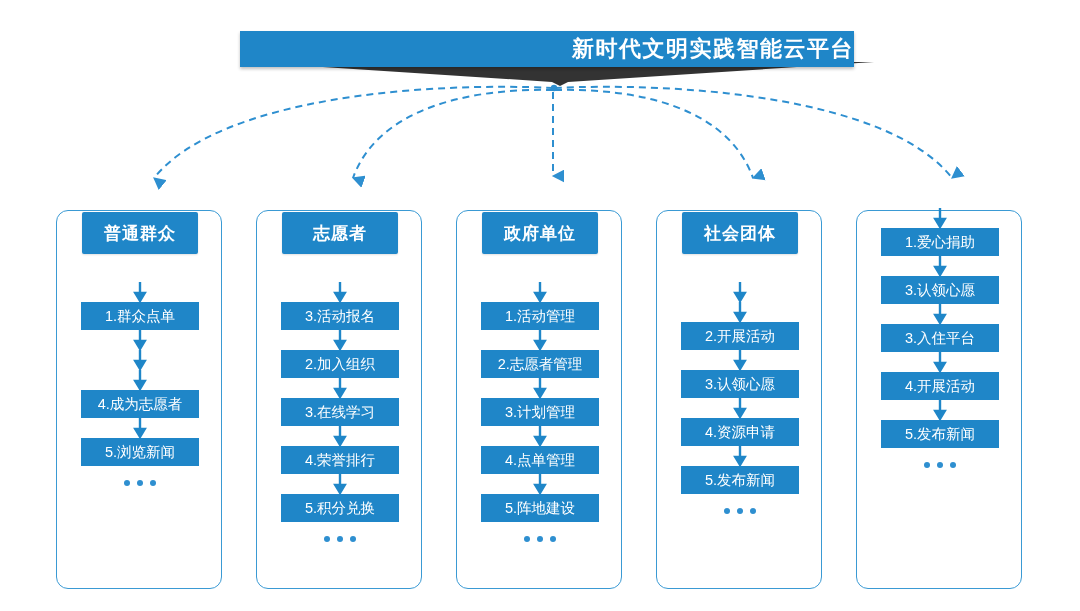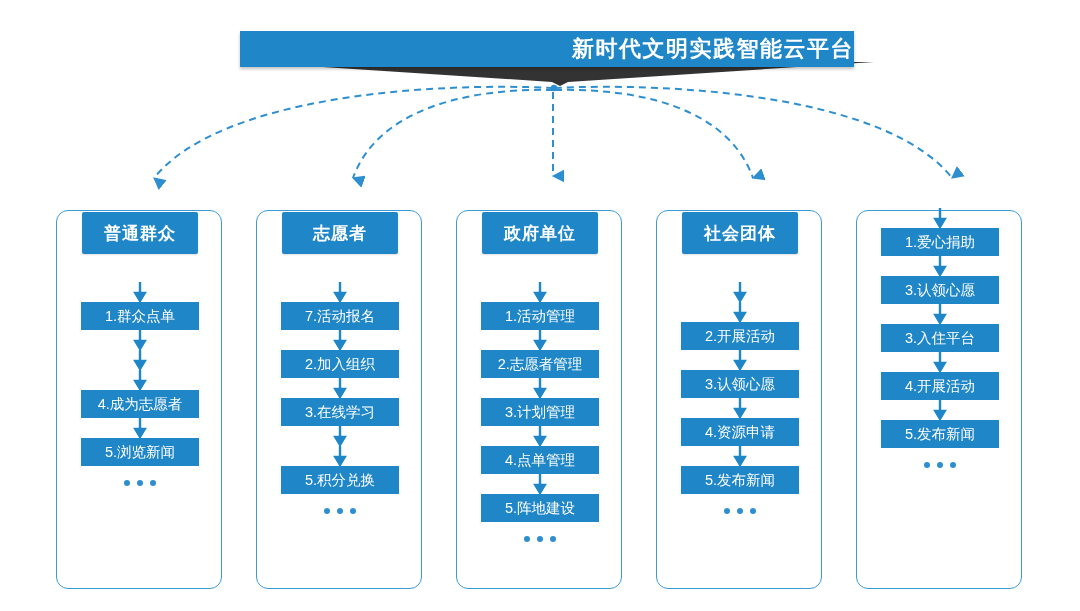--- a/index.html
+++ b/index.html
@@ -227,7 +227,7 @@
           <path d="M7,0 L7,12 M7,19 L2.2,11 L11.8,11 Z" stroke="#1f86c8" stroke-width="2.4" fill="#1f86c8"></path>
         </svg>
         <div class="step-box">
-          <span>7.活动报名</span>
+          <span>3.活动报名</span>
         </div>
         <svg class="step-arrow" viewBox="0 0 14 20">
           <path d="M7,0 L7,12 M7,19 L2.2,11 L11.8,11 Z" stroke="#1f86c8" stroke-width="2.4" fill="#1f86c8"></path>

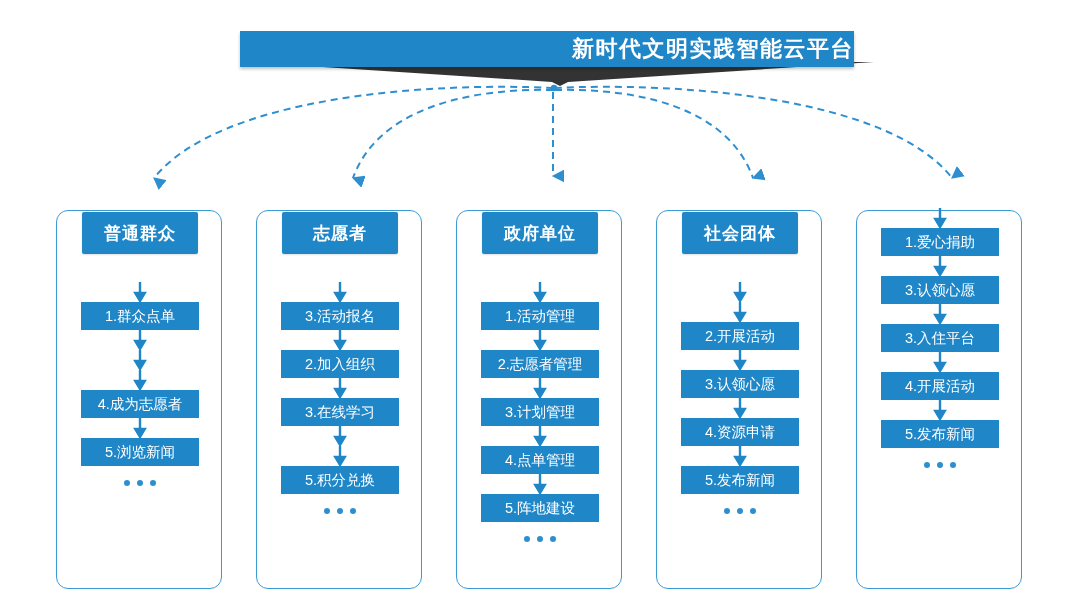--- a/index.html
+++ b/index.html
@@ -244,6 +244,9 @@
         <svg class="step-arrow" viewBox="0 0 14 20">
           <path d="M7,0 L7,12 M7,19 L2.2,11 L11.8,11 Z" stroke="#1f86c8" stroke-width="2.4" fill="#1f86c8"></path>
         </svg>
+        <div class="step-box">
+          <span>4.荣誉排行</span>
+        </div>
         <svg class="step-arrow" viewBox="0 0 14 20">
           <path d="M7,0 L7,12 M7,19 L2.2,11 L11.8,11 Z" stroke="#1f86c8" stroke-width="2.4" fill="#1f86c8"></path>
         </svg>

